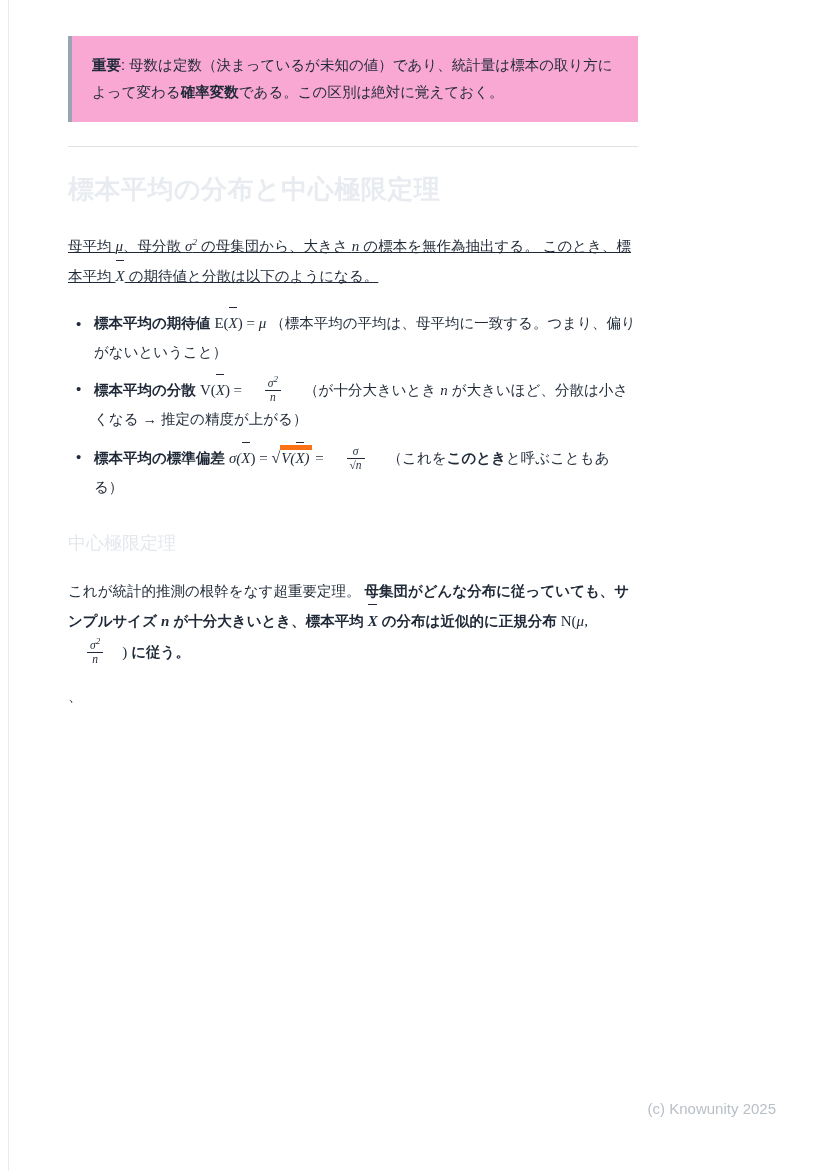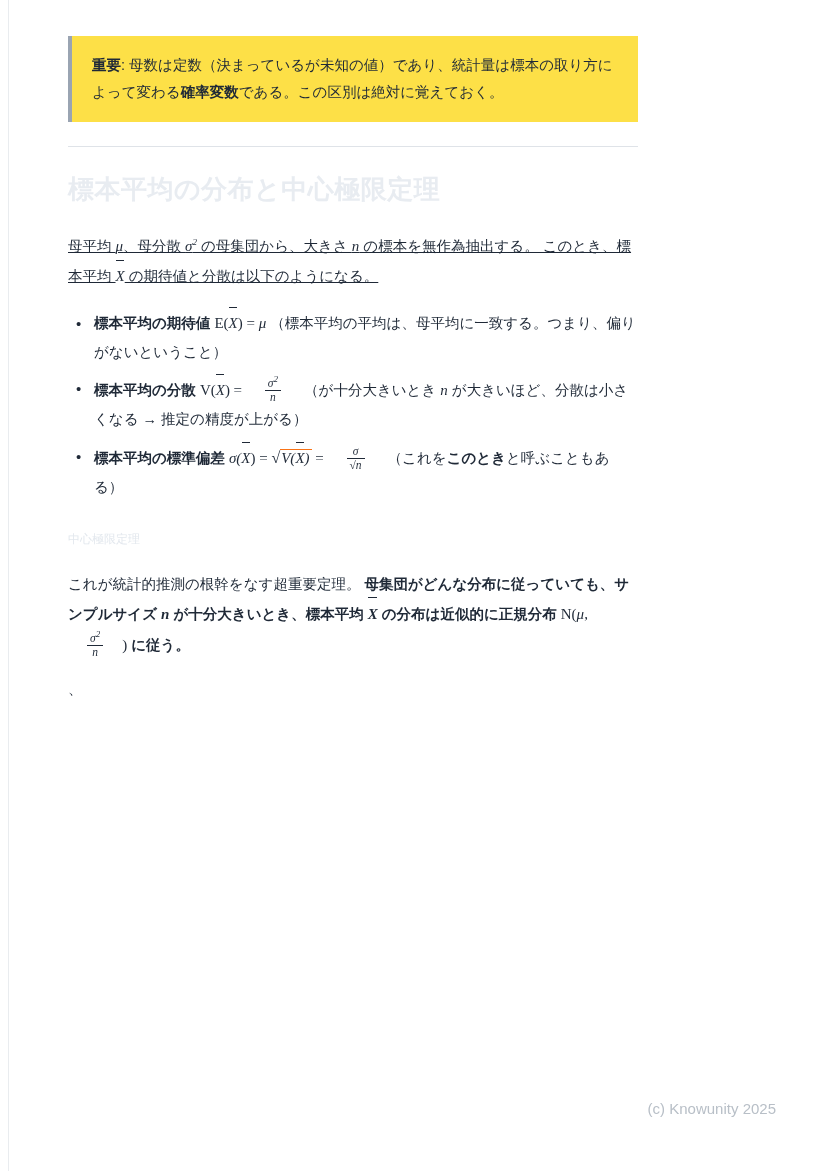--- a/index.html
+++ b/index.html
@@ -39,7 +39,7 @@
   
   .callout {
     margin-top: 36px;
-    background: #fde047;
+    background: #f9a8d4;
     border-left: 4px solid #9aa4b2;
     padding: 16px 18px 16px 20px;
     box-sizing: border-box;

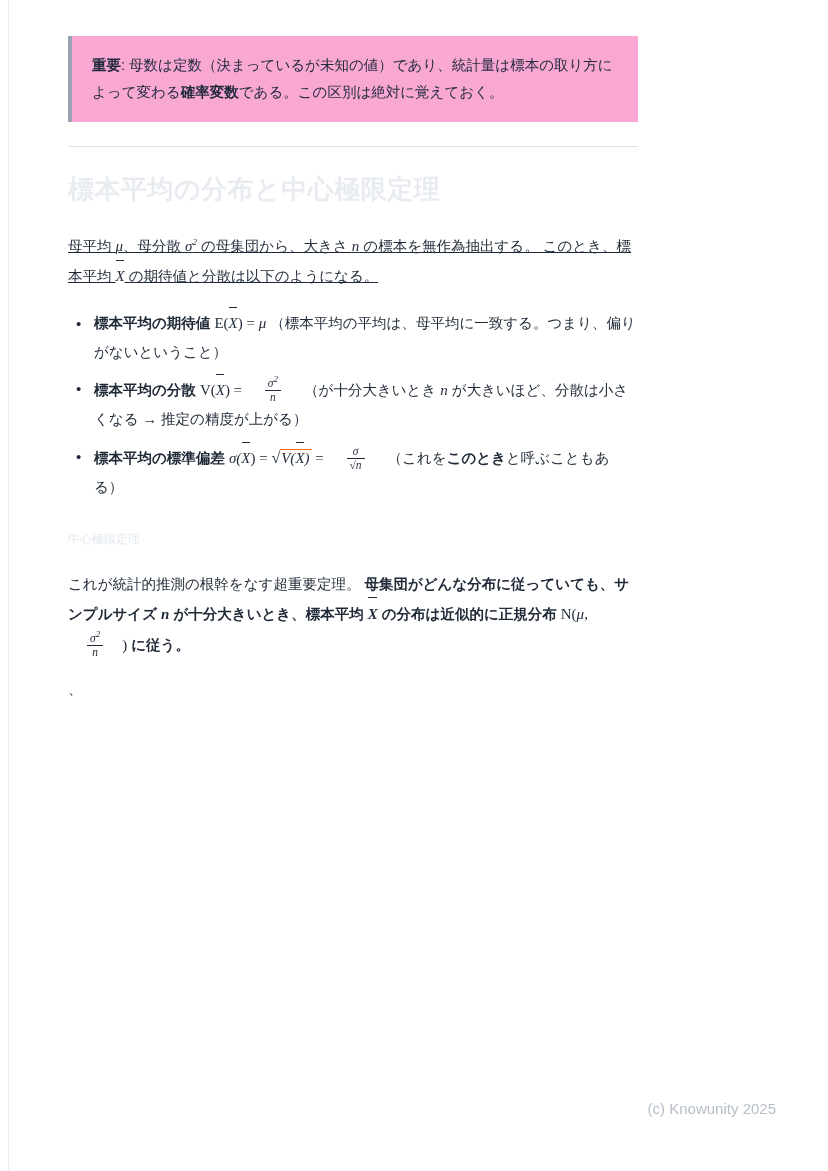--- a/index.html
+++ b/index.html
@@ -138,7 +138,7 @@
   }
   .sqrt .rad { font-size: 16px; }
   .sqrt .under {
-    border-top: 1px solid #f97316;
+    border-top: 5px solid #f97316;
     padding: 0 2px 0 1px;
     font-style: italic;
   }

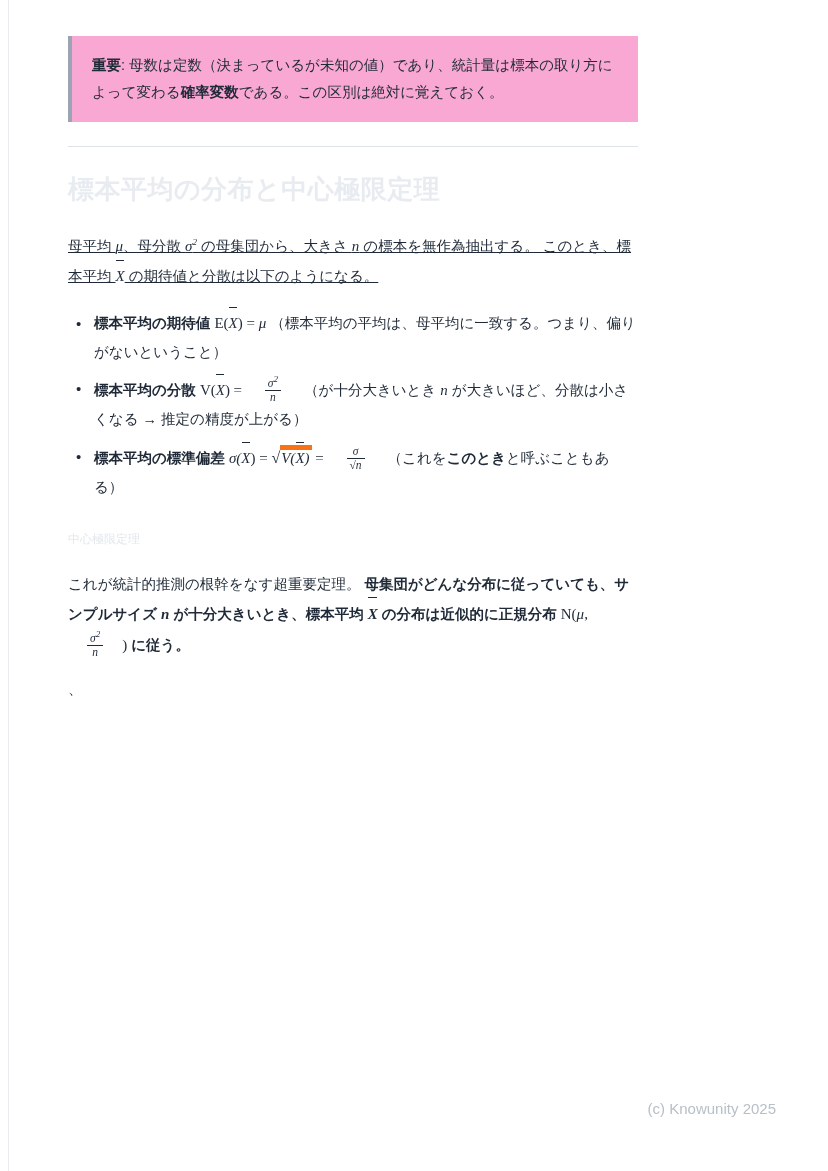--- a/index.html
+++ b/index.html
@@ -98,7 +98,7 @@
   ul.bullets b { font-weight: bold; }
 
   h2.sub-title {
-    font-size: 12px;
+    font-size: 18px;
     font-weight: normal;
     color: #e3e8ee;
     margin: 30px 0 0 0;

